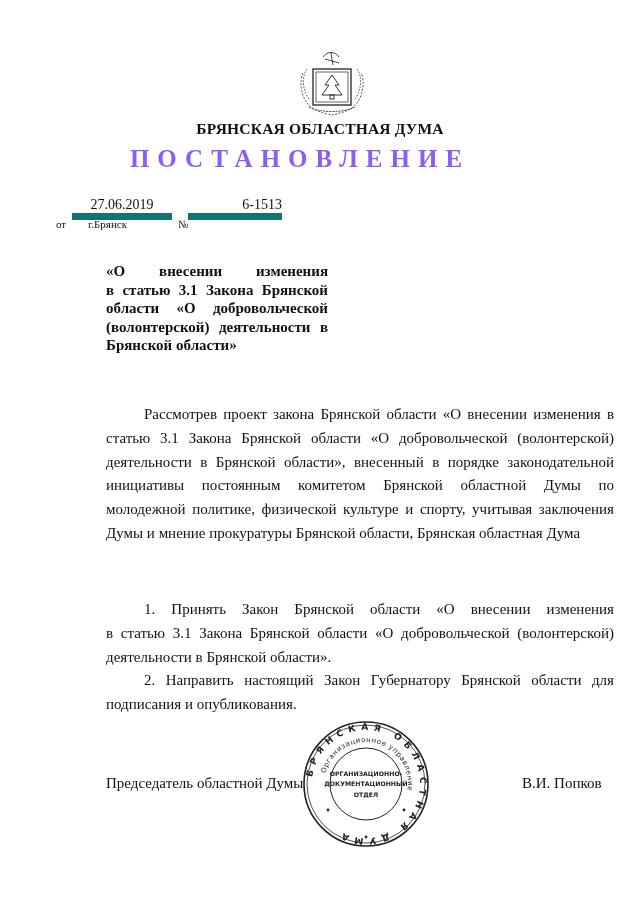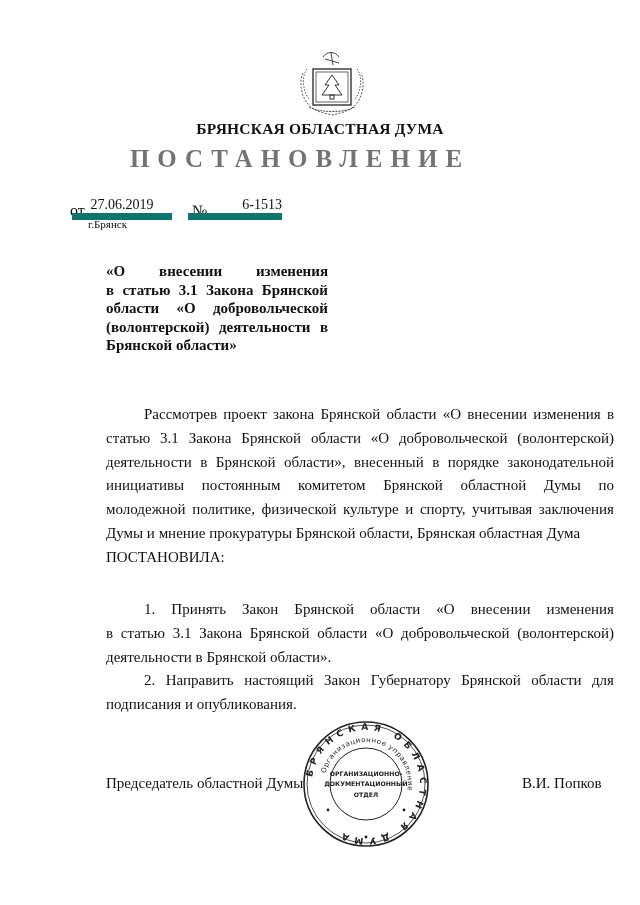--- a/index.html
+++ b/index.html
@@ -16,7 +16,7 @@
     .doc-type {
       left: 0; width: 600px; top: 145px; text-align: center;
       font-weight: bold; font-size: 25px; letter-spacing: 8px;
-      color: #737373;
+      color: #8b5cf6;
     }
     .meta-row { left: 48px; top: 198px; font-size: 12px; height: 20px; width: 240px; }
     .meta-row .lbl { position: absolute; top: 4px; font-size: 16px; margin-left: 14px; }

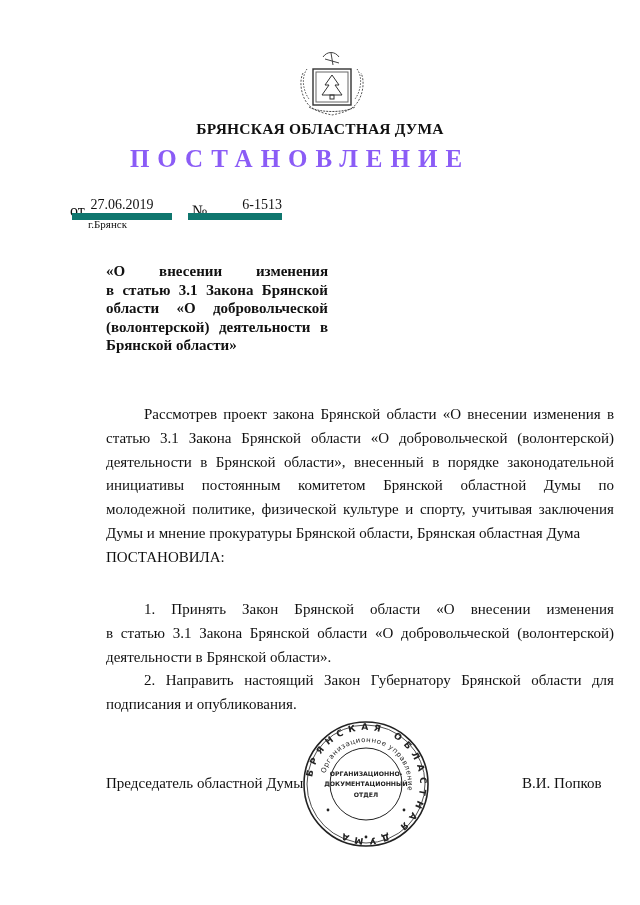--- a/index.html
+++ b/index.html
@@ -19,7 +19,7 @@
       color: #8b5cf6;
     }
     .meta-row { left: 48px; top: 198px; font-size: 12px; height: 20px; width: 240px; }
-    .meta-row .lbl { position: absolute; top: 4px; font-size: 16px; margin-left: 14px; }
+    .meta-row .lbl { position: absolute; top: 20px; font-size: 11px; }
     .meta-row .field {
       position: absolute; border-bottom: 7px solid #0f766e; height: 15px;
       font-size: 14px; text-align: center; line-height: 14px;

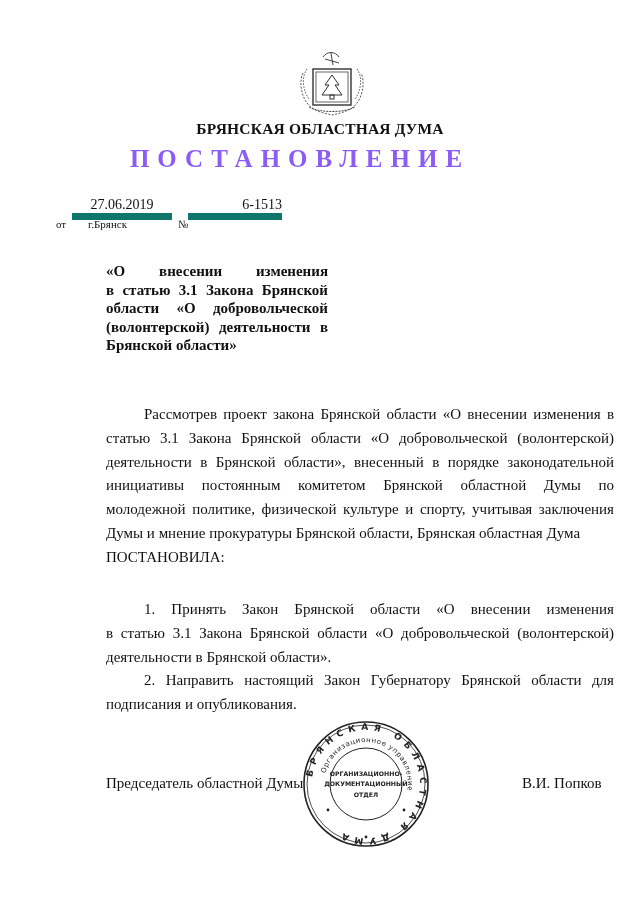--- a/index.html
+++ b/index.html
@@ -88,7 +88,6 @@
   <div class="ln">инициативы постоянным комитетом Брянской областной Думы по</div>
   <div class="ln">молодежной политике, физической культуре и спорту, учитывая заключения</div>
   <div class="ln left">Думы и мнение прокуратуры Брянской области, Брянская областная Дума</div>
-  <div class="ln left">ПОСТАНОВИЛА:</div>
 </div>
 
 <div class="abs body-text p2">

